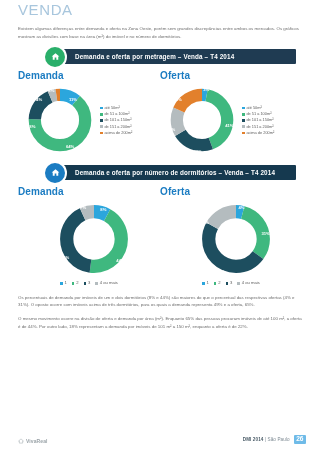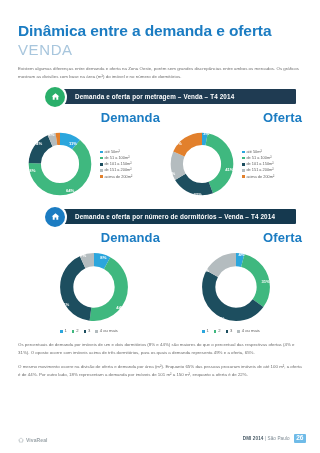--- a/index.html
+++ b/index.html
@@ -220,7 +220,6 @@
 
 <div class="page">
 
-  <h1 class="title">Dinâmica entre a demanda e oferta</h1>
   <h2 class="subtitle">VENDA</h2>
   <p class="intro">Existem algumas diferenças entre demanda e oferta na Zona Oeste, porém sem grandes discrepâncias entre ambos os mercados. Os gráficos mostram as divisões com base na área (m²) do imóvel e no número de dormitórios.</p>
 

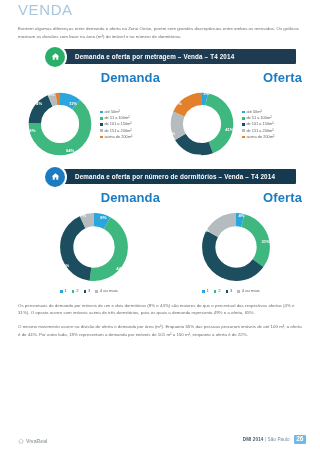--- a/index.html
+++ b/index.html
@@ -103,9 +103,9 @@
     position: relative;
   }
   .chart-heading {
-    text-align: right;
+    text-align: left;
     color: #1b7cc2;
-    font-size: 13px;
+    font-size: 10px;
     font-weight: bold;
     margin: 0 0 3px 0;
     letter-spacing: 0.1px;

